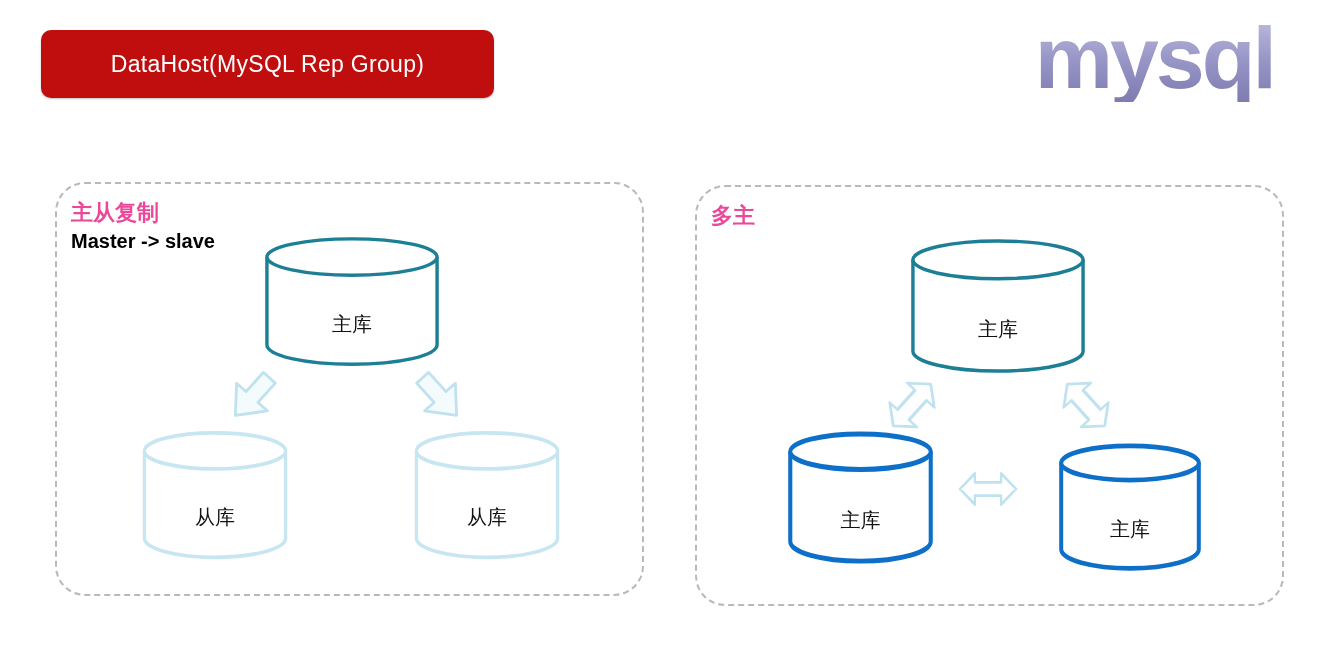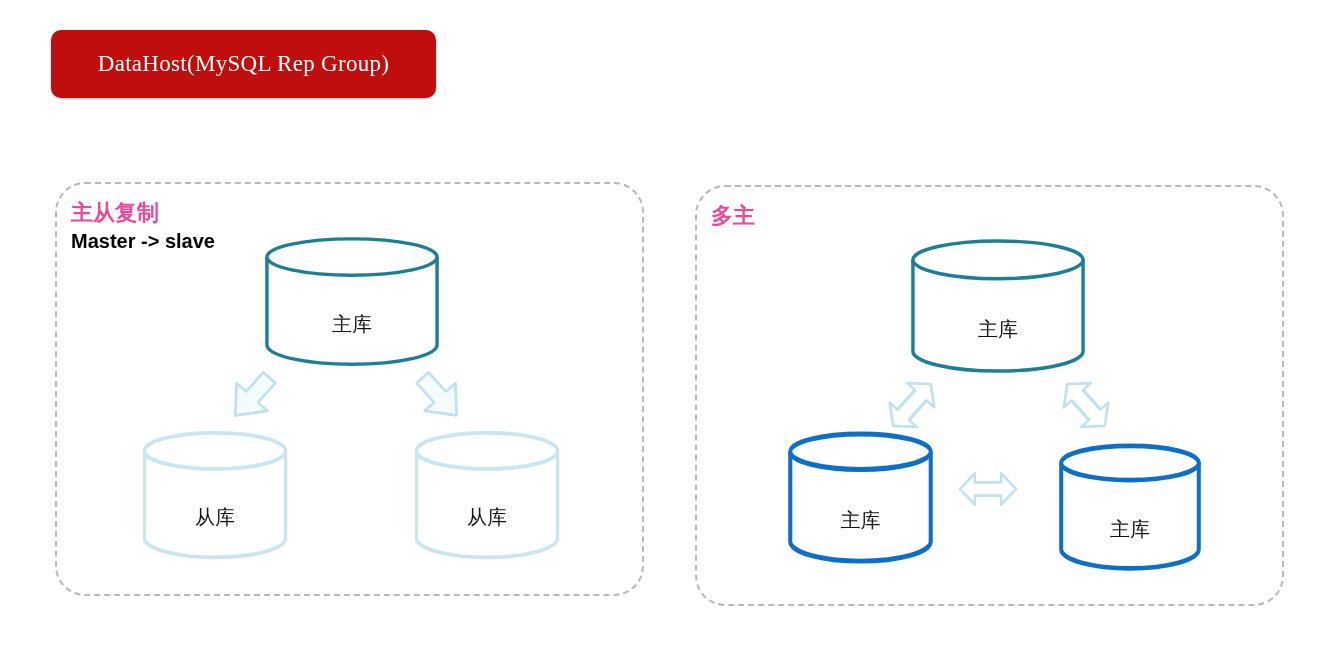--- a/index.html
+++ b/index.html
@@ -9,11 +9,10 @@
   }
   
   .badge{
-    position:absolute;left:51px;top:30px;width:385px;height:68px;
+    position:absolute;left:41px;top:30px;width:453px;height:68px;
     background:#c00d0d;border-radius:10px;
     display:flex;align-items:center;justify-content:center;
     box-shadow:0 1px 2px rgba(0,0,0,.25);
-    font-family:Liberation Serif, serif;
   }
   .badge span{color:#ffffff;font-size:23px;letter-spacing:.3px;}
   

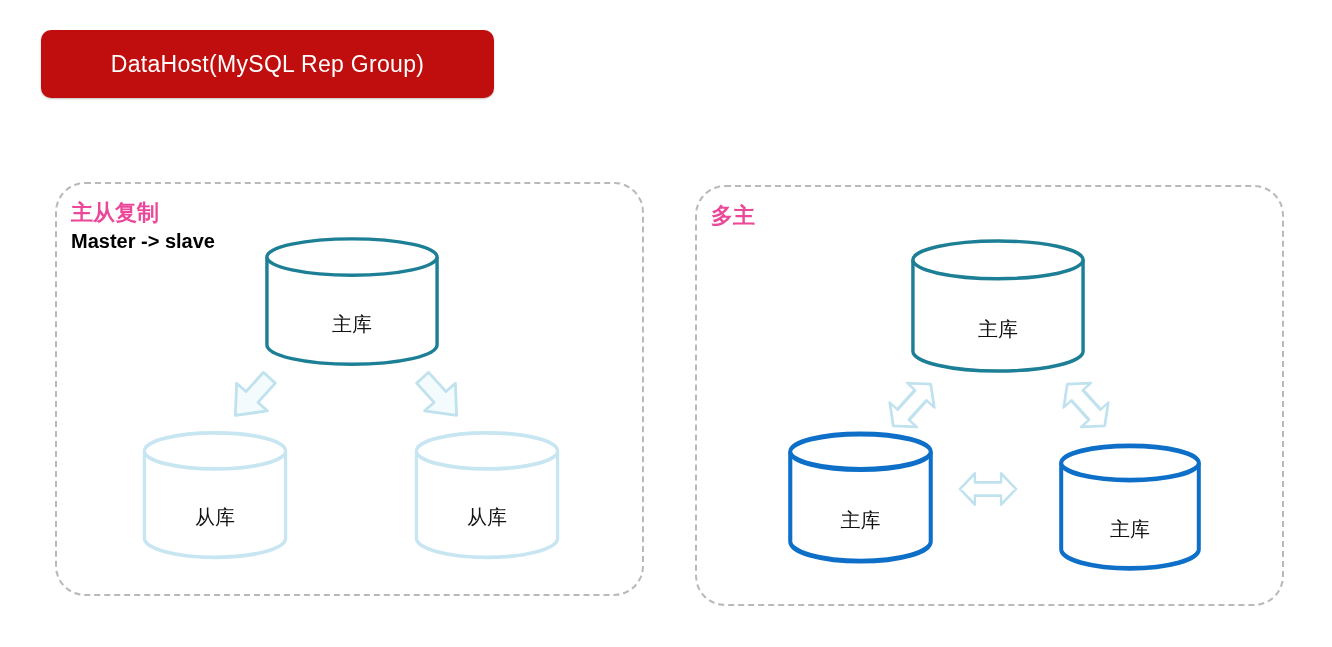--- a/index.html
+++ b/index.html
@@ -53,6 +53,7 @@
   <div class="badge">
     <span>DataHost(MySQL Rep Group)</span>
   </div>
+  <div class="logo">mysql</div>
 
   <div class="panel panel-left">
     <div class="panel-title">

